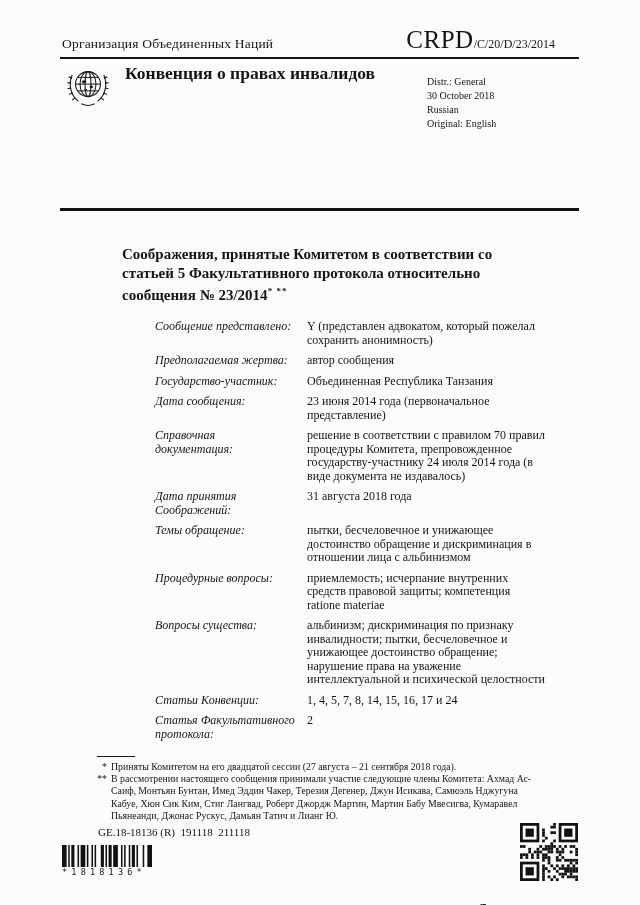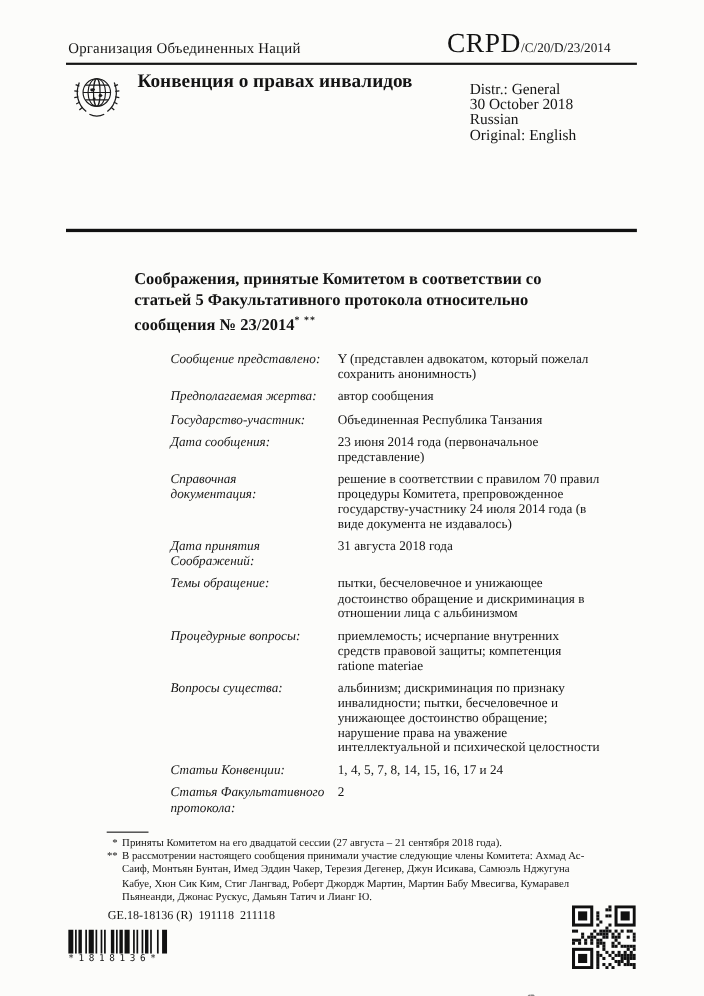--- a/index.html
+++ b/index.html
@@ -14,7 +14,7 @@
 
   .emblem{position:absolute;left:63px;top:62px;width:50px;height:52px;}
   .conv-title{position:absolute;left:125px;top:63px;width:270px;font-size:17.5px;font-weight:bold;line-height:21.5px;}
-  .distr-block{position:absolute;left:427px;top:75px;font-size:14px;line-height:14px;}
+  .distr-block{position:absolute;left:427px;top:75px;font-size:10px;line-height:14px;}
 
   .heavy-rule{position:absolute;left:60px;top:208px;width:519px;height:3px;background:#111;}
   .committee{position:absolute;left:62px;top:219px;font-size:12.5px;font-weight:bold;}

